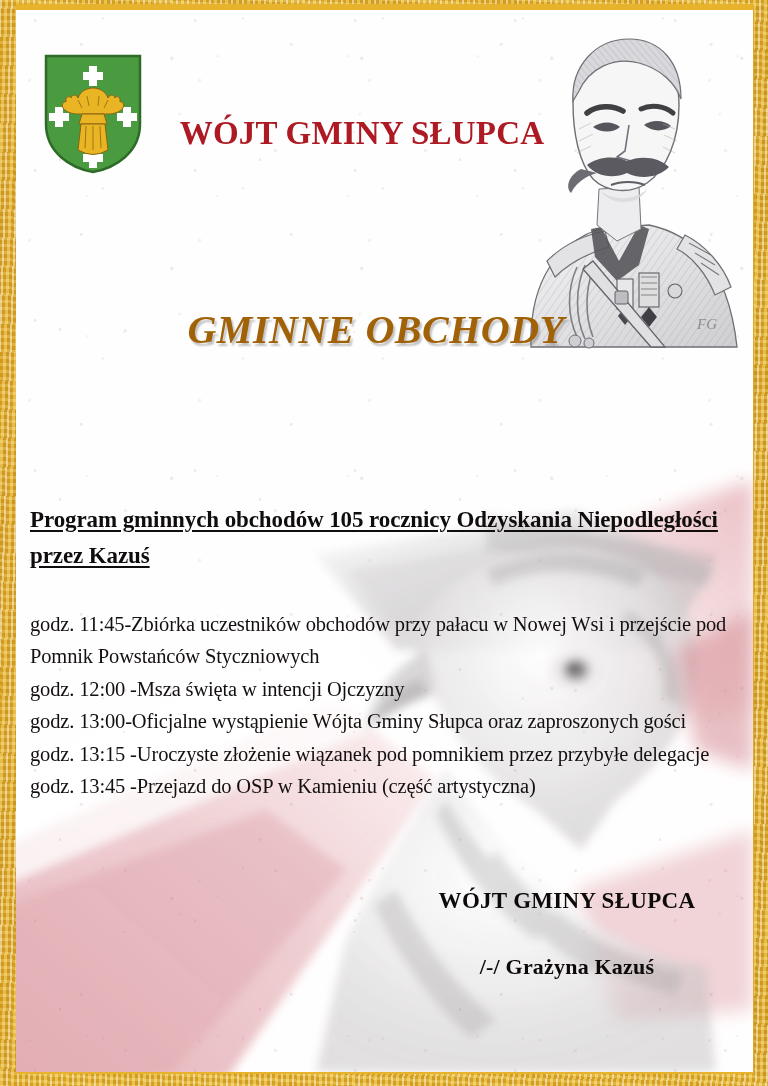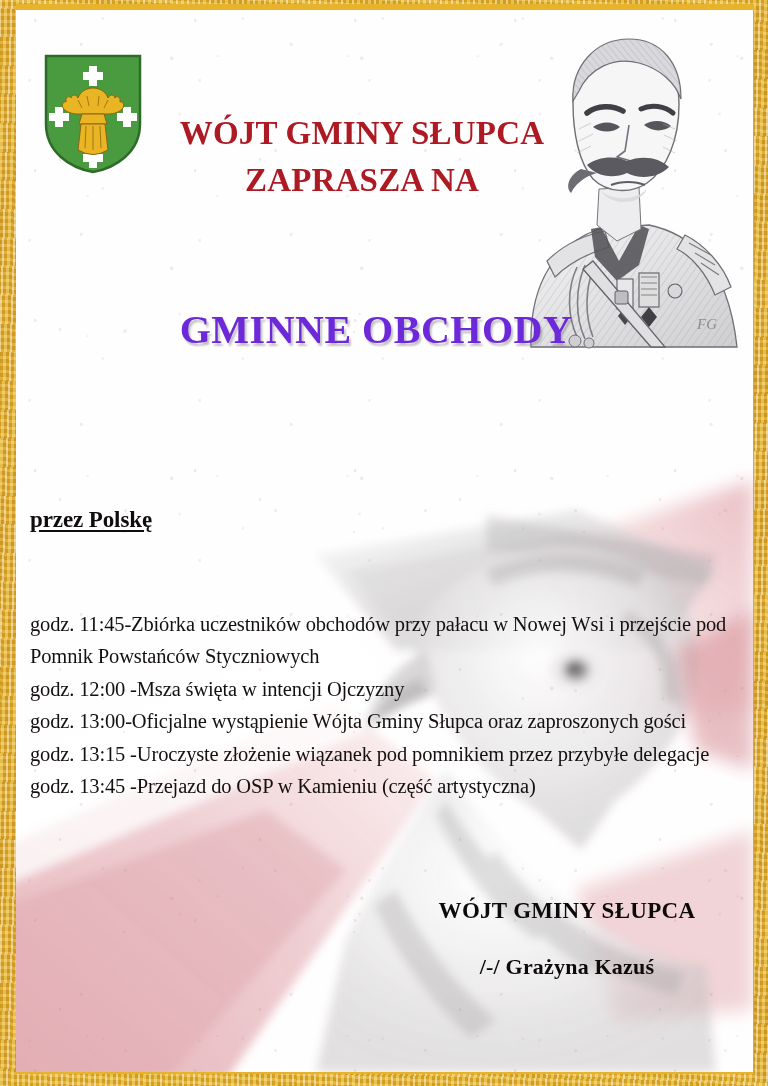--- a/index.html
+++ b/index.html
@@ -330,7 +330,6 @@
 
     <div class="invite">
       <span class="l1">WÓJT GMINY SŁUPCA</span>
-      <span class="l2">ZAPRASZA NA</span>
     </div>
 
     <div class="bigtitle">

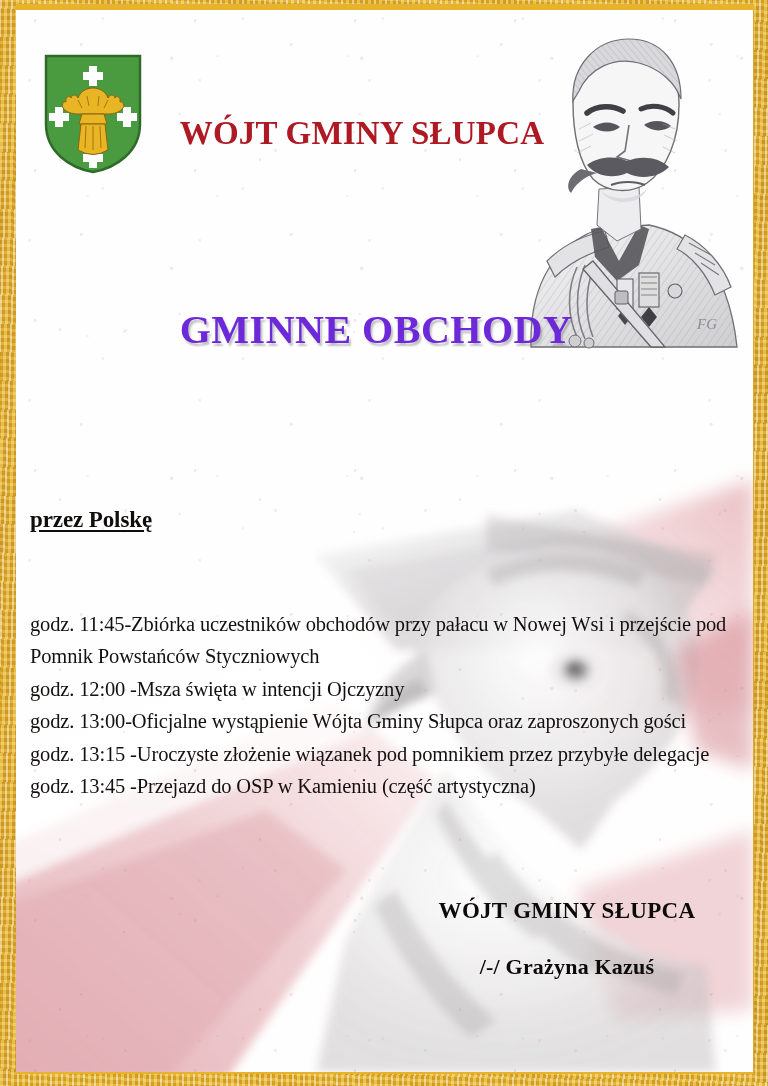--- a/index.html
+++ b/index.html
@@ -84,8 +84,8 @@
 
   .bigtitle{
     position:absolute; left:60px; top:294px; width:600px; z-index:12;
-    text-align:center; color:#6d28d9;
-    font-weight:bold; 
+    text-align:center; color:#a16207;
+    font-weight:bold; font-style:italic;
     font-size:40px; line-height:1.32; letter-spacing:.5px;
     text-shadow:2px 3px 2px rgba(120,120,125,.45);
   }

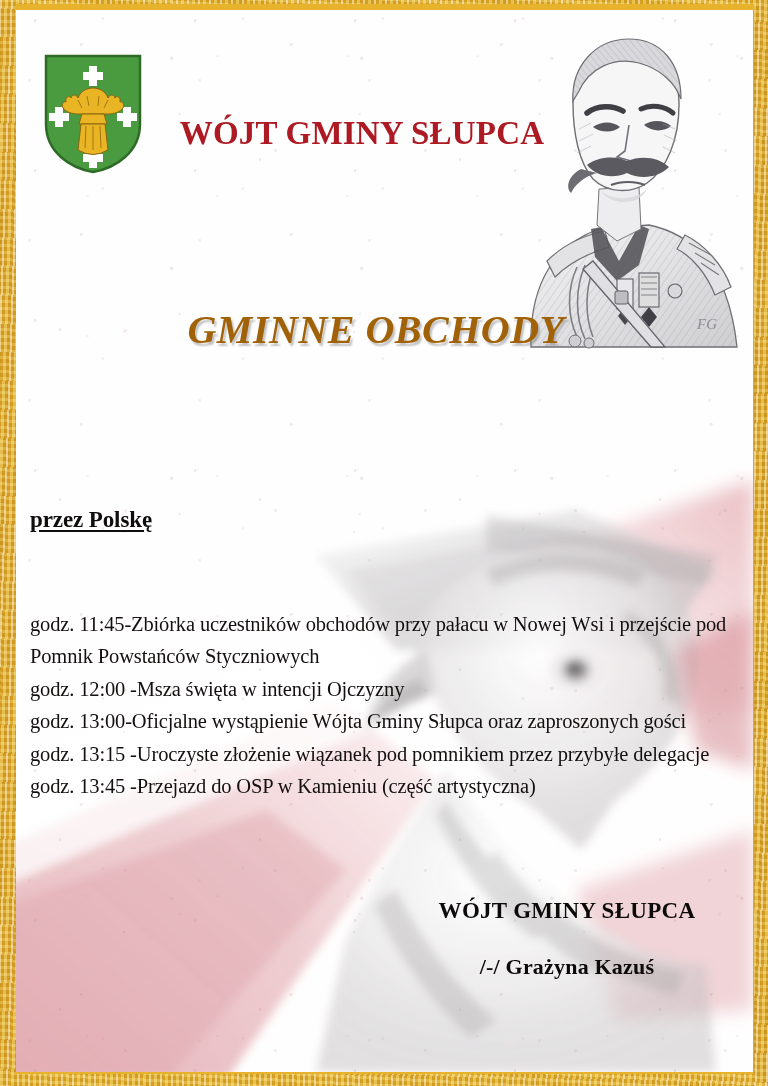--- a/index.html
+++ b/index.html
@@ -337,6 +337,7 @@
     </div>
 
     <div class="progHead">
+      <span>Program gminnych obchodów 105 rocznicy Odzyskania Niepodległości</span>
       <span>przez Polskę</span>
     </div>
 

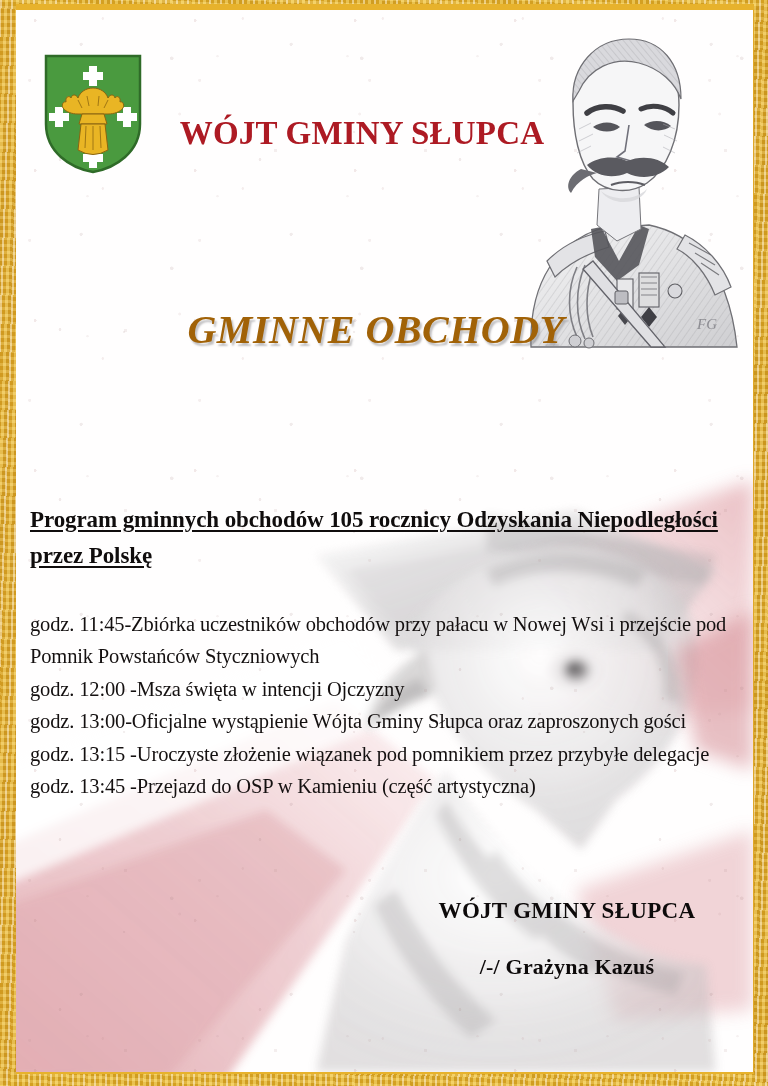--- a/index.html
+++ b/index.html
@@ -338,7 +338,7 @@
 
     <div class="progHead">
       <span>Program gminnych obchodów 105 rocznicy Odzyskania Niepodległości</span>
-      <span>przez Polskę</span>
+      <span>przez Kazuś</span>
     </div>
 
     <div class="schedule">

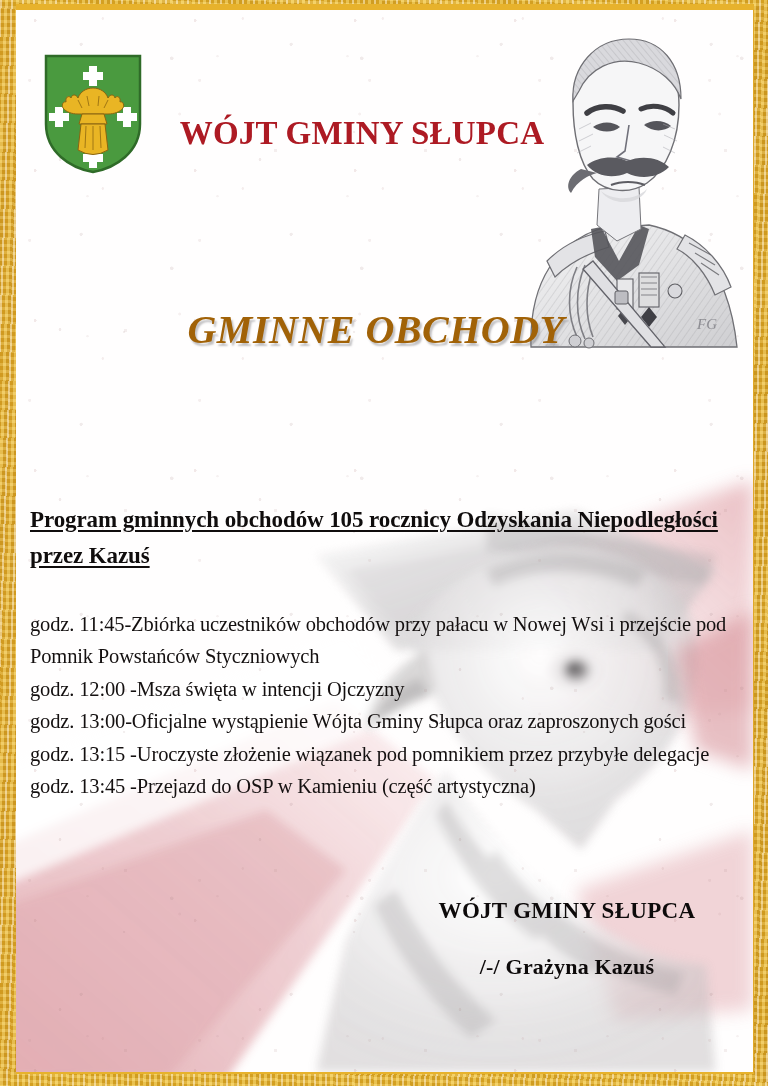--- a/index.html
+++ b/index.html
@@ -111,7 +111,7 @@
     text-align:center; color:#0d0a0a; font-weight:bold;
   }
   .sign .office{ font-size:23px; letter-spacing:.3px; }
-  .sign .name{ font-size:22px; margin-top:30px; letter-spacing:.2px; }
+  .sign .name{ font-size:22px; margin-top:40px; letter-spacing:.2px; }
 </style>
 </head>
 <body>

